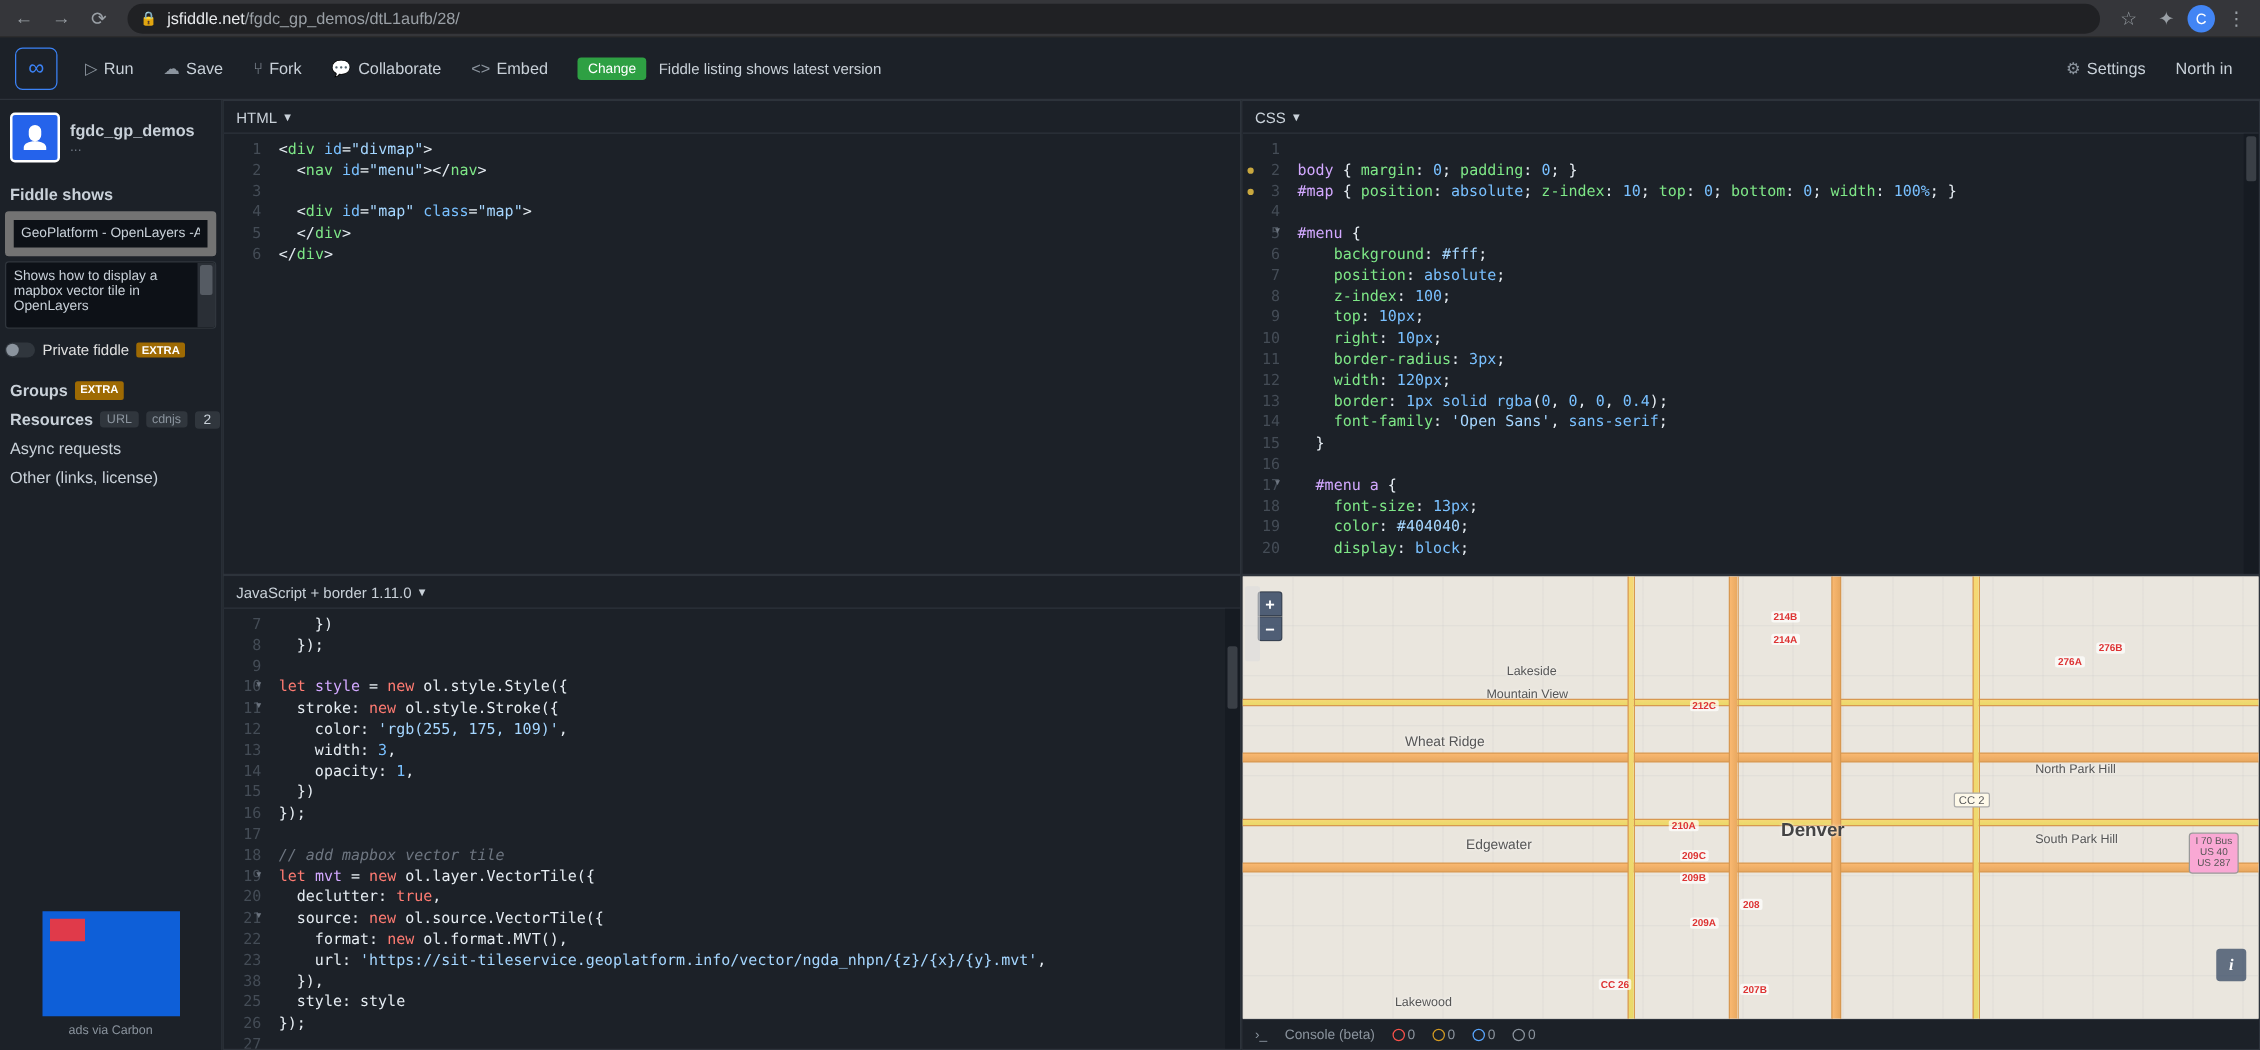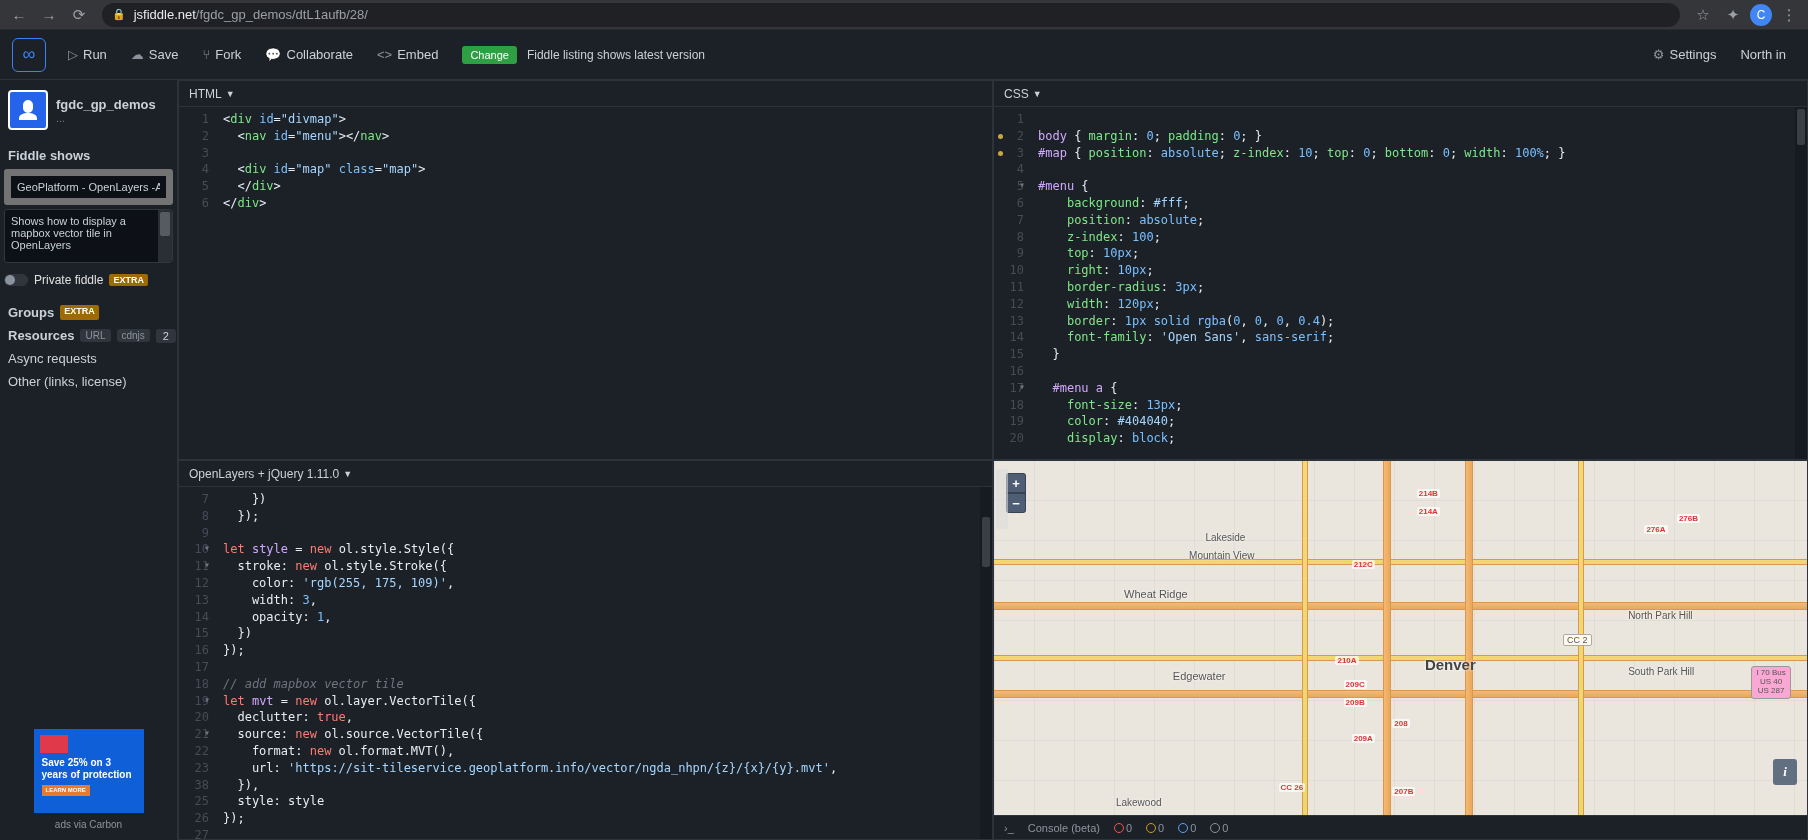--- a/index.html
+++ b/index.html
@@ -253,7 +253,7 @@
 
     <div class="pane">
       <div class="pane-hdr">
-          <span>OpenLayers + jQuery 1.11.0</span>
+          <span>JavaScript + border 1.11.0</span>
           <span class="caret">▼</span>
         </div>
       <div class="editor">

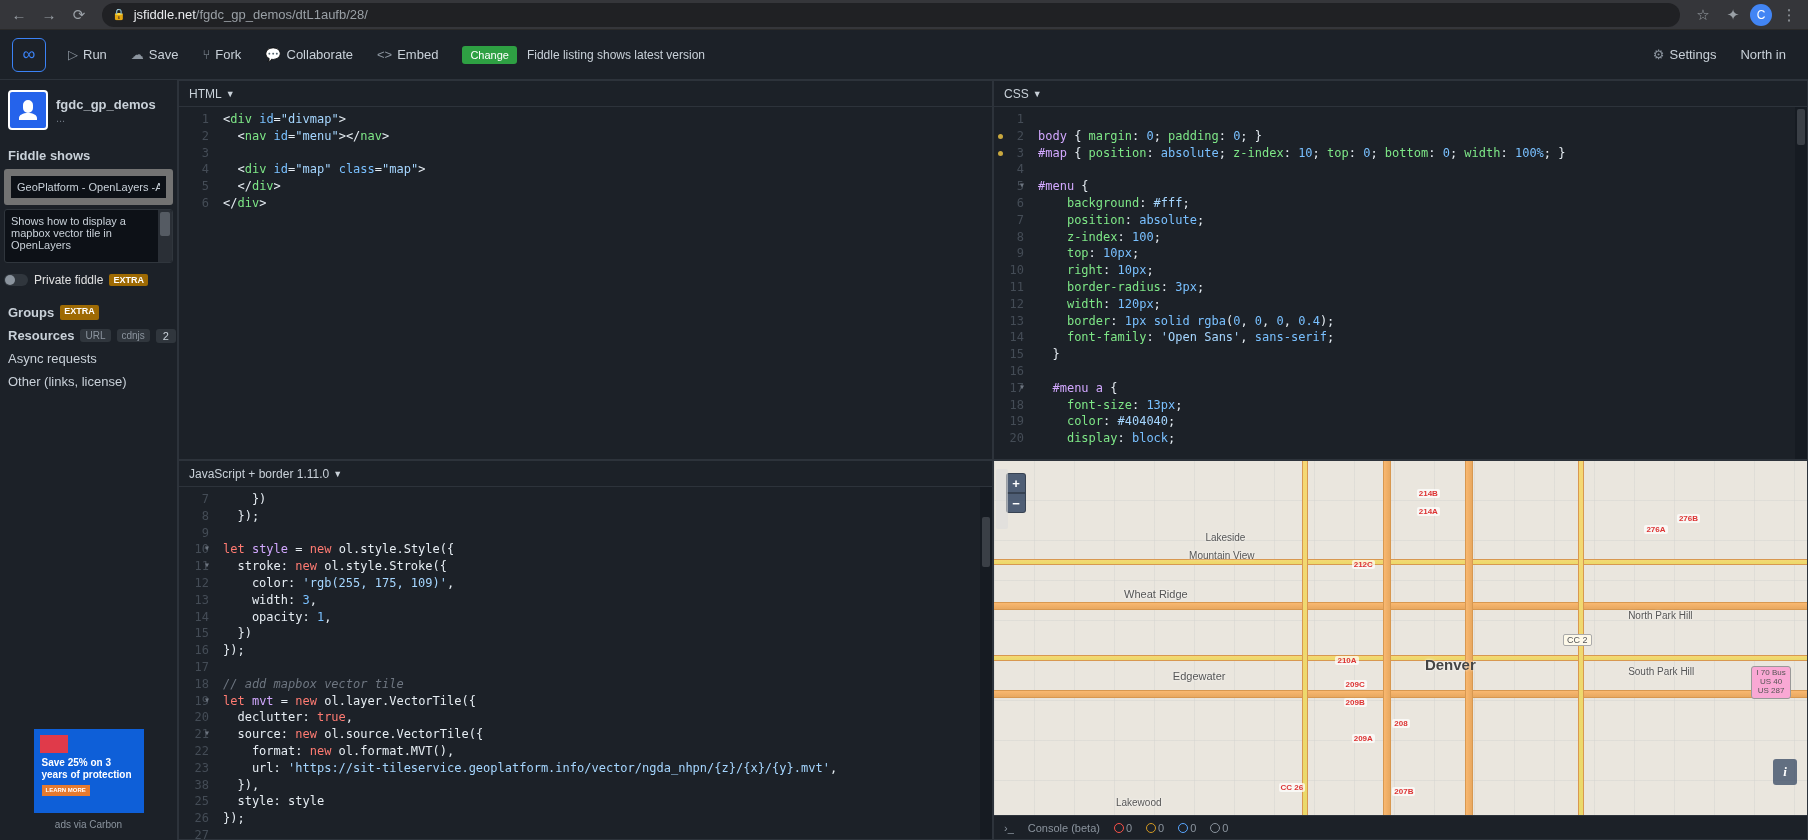--- a/index.html
+++ b/index.html
@@ -190,7 +190,6 @@
     <div class="ad-box">
       <div class="ad-img">
         <div class="ad-corner"></div>
-        <div class="ad-text"><span>Save 25% on 3 years of protection</span><br><span class="ad-btn">LEARN MORE</span></div>
       </div>
       <div style="margin-top:6px;">ads via Carbon</div>
     </div>

